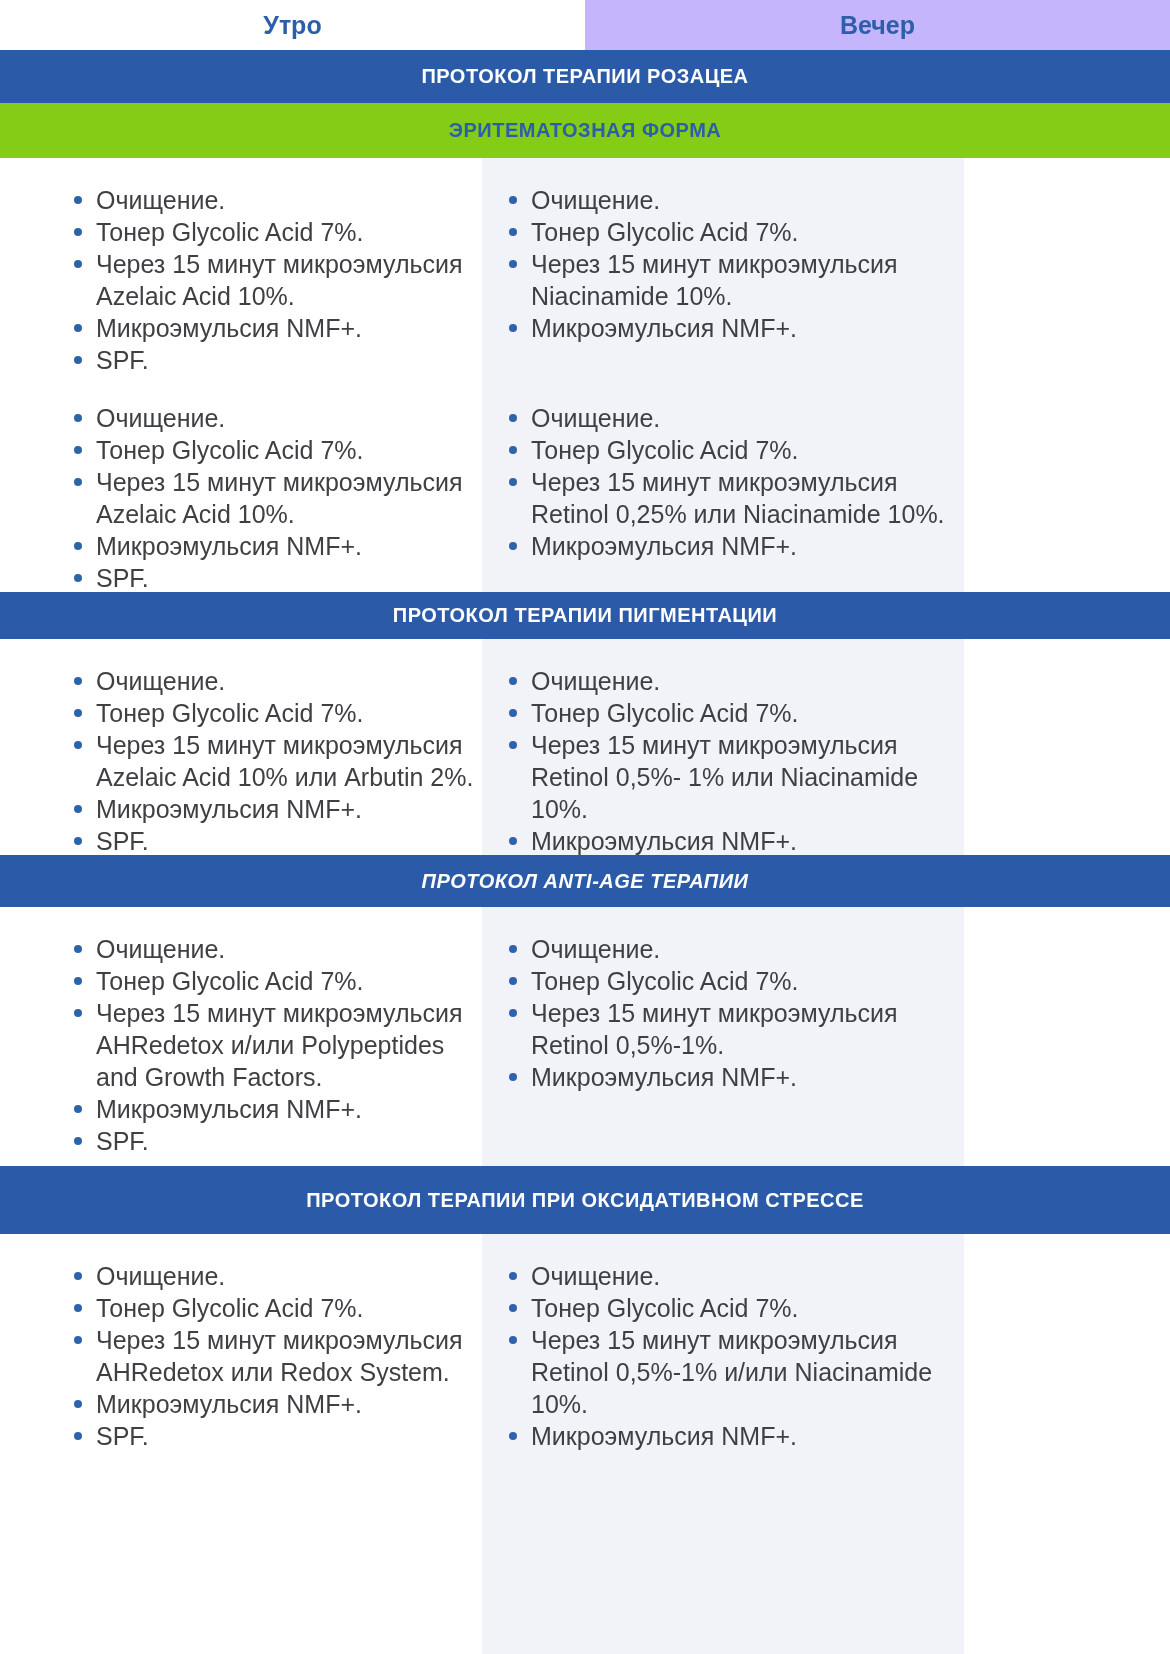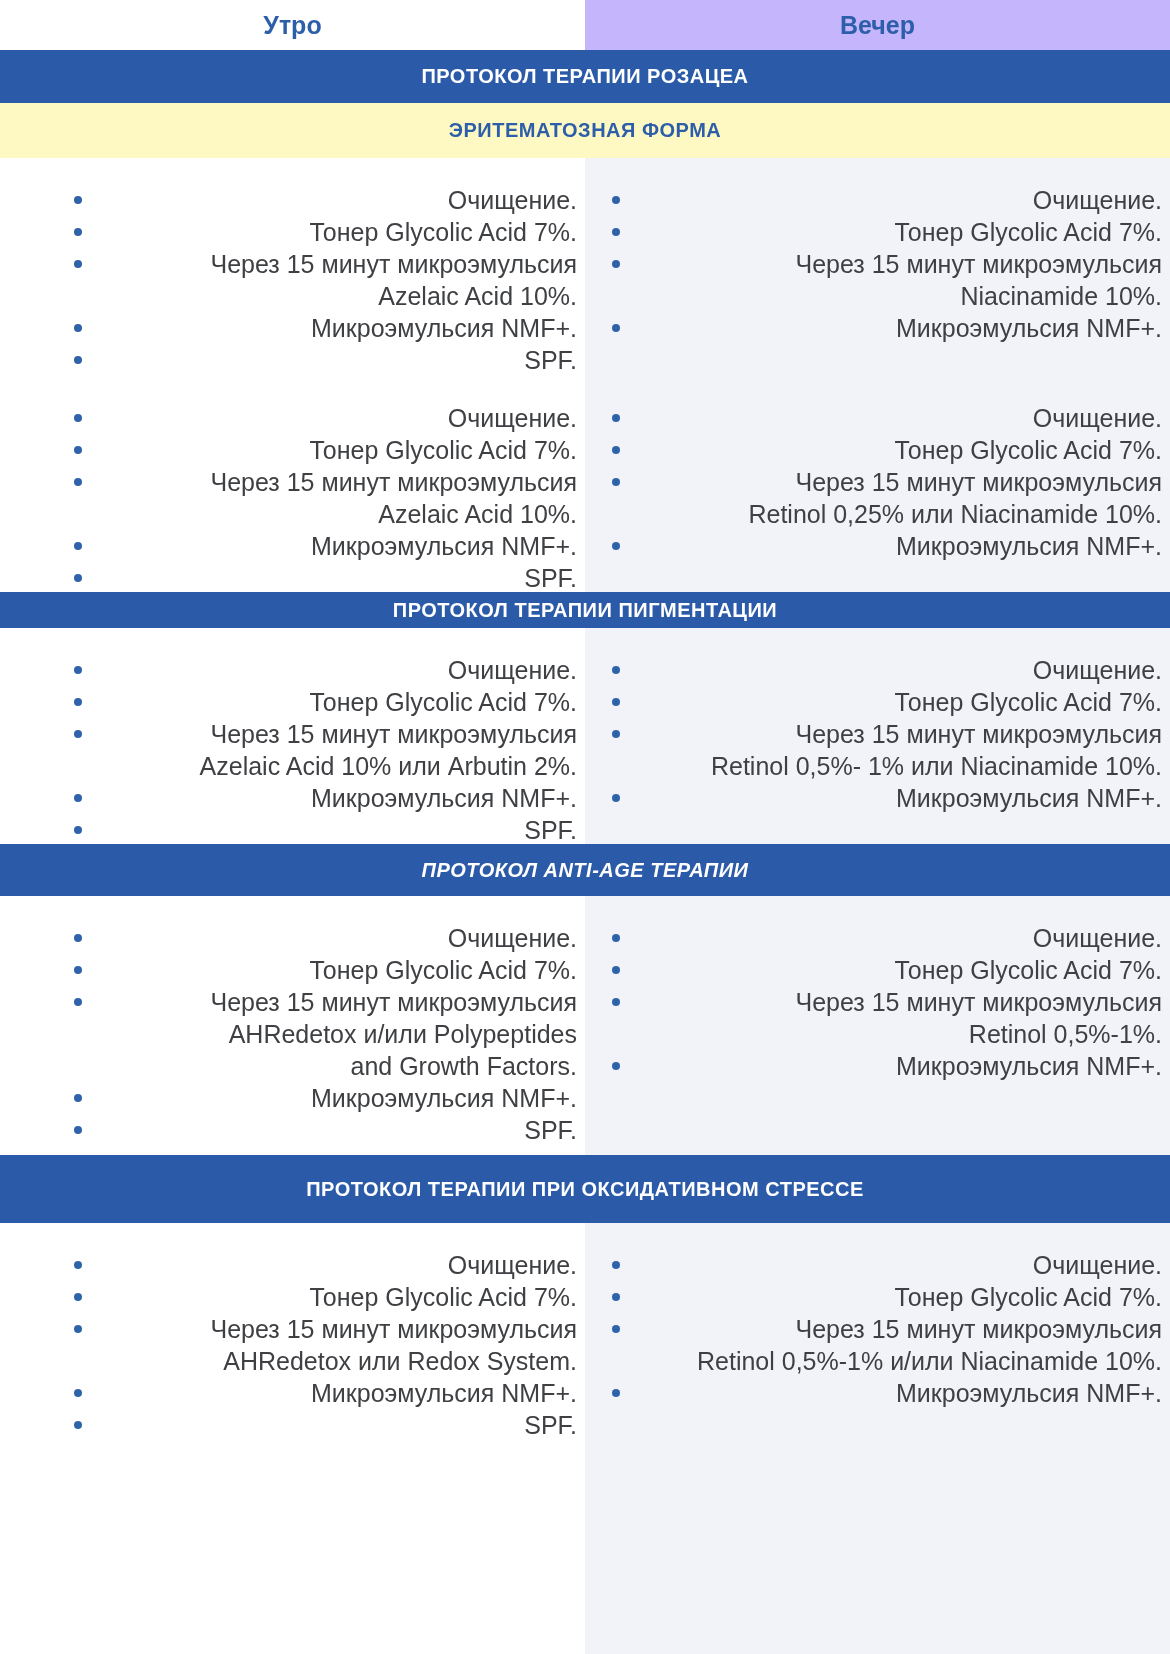--- a/index.html
+++ b/index.html
@@ -23,7 +23,7 @@
     text-align: center;
   }
   .band.dark { background: #2b5ba8; color: #ffffff; }
-  .band.light { background: #fef9c3; color: #2d5ea9; }
+  .band.light { background: #84cc16; color: #2d5ea9; }
   .b1 { height: 53px; }
   .b2 { height: 55px; }
   .b3 { height: 56px; }

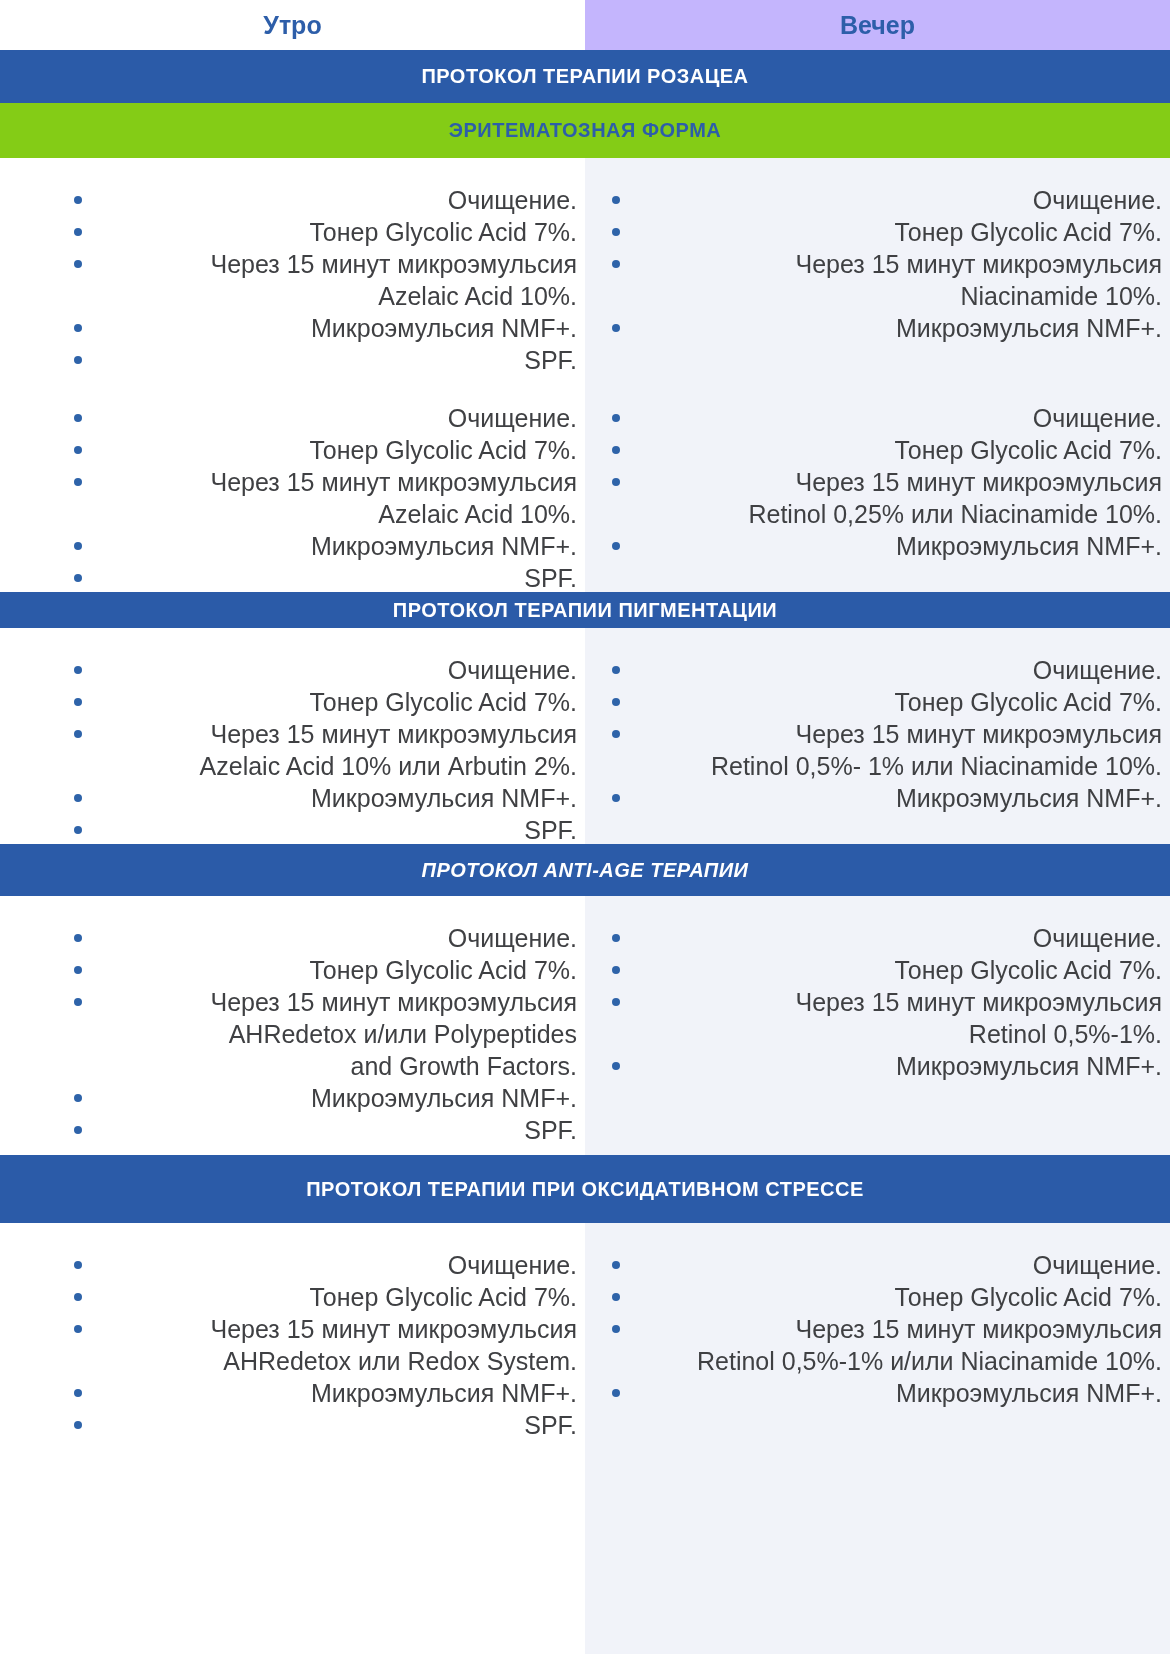--- a/index.html
+++ b/index.html
@@ -36,7 +36,7 @@
   .r3 { height: 216px; }
   .r4 { height: 259px; }
   .r5 { flex: 1 1 auto; }
-  .col { width: 585px; box-sizing: border-box; text-align: right; }
+  .col { width: 482px; box-sizing: border-box; }
   .col.evening { background: #f1f3f9; }
   ul.steps {
     list-style: none; margin: 0;

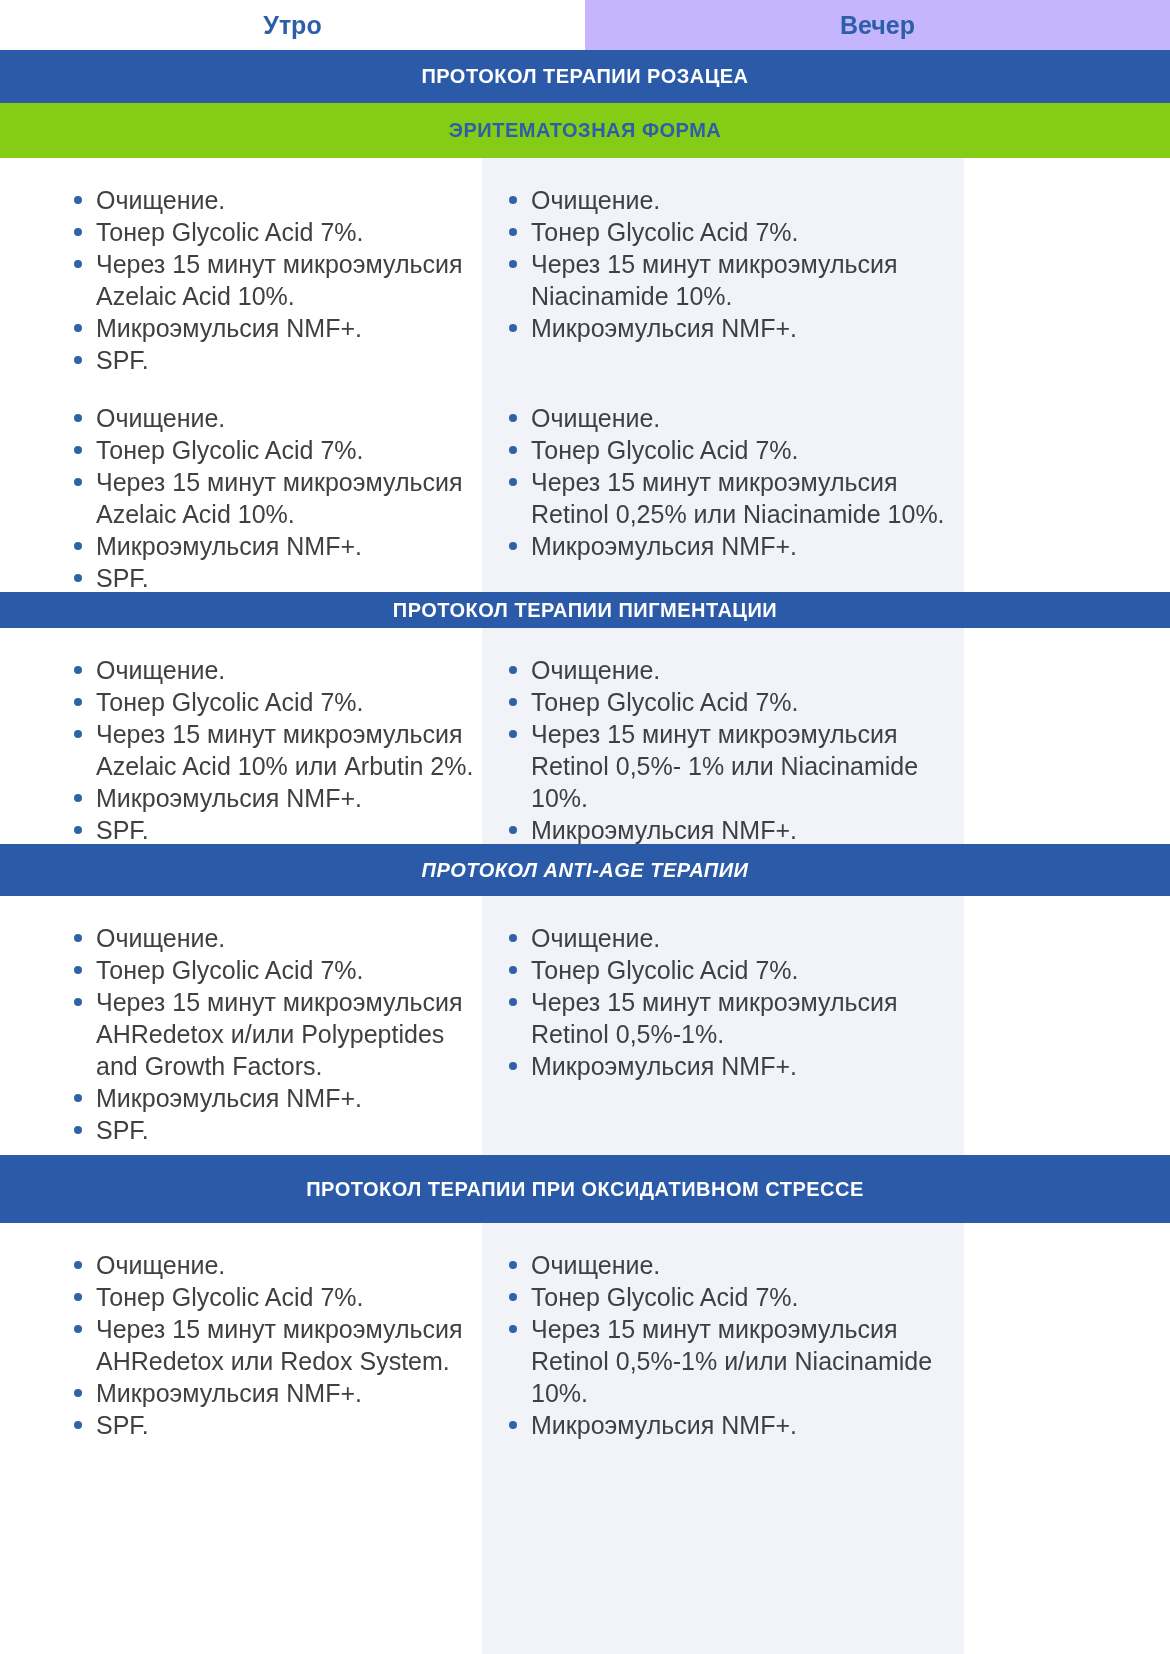--- a/index.html
+++ b/index.html
@@ -27,7 +27,7 @@
   .b1 { height: 53px; }
   .b2 { height: 55px; }
   .b3 { height: 56px; }
-  .b4 { height: 36px; }
+  .b4 { height: 47px; }
   .b5 { height: 52px; font-style: italic; }
   .b6 { height: 68px; }
   .protocol-row { display: flex; flex: 0 0 auto; }

